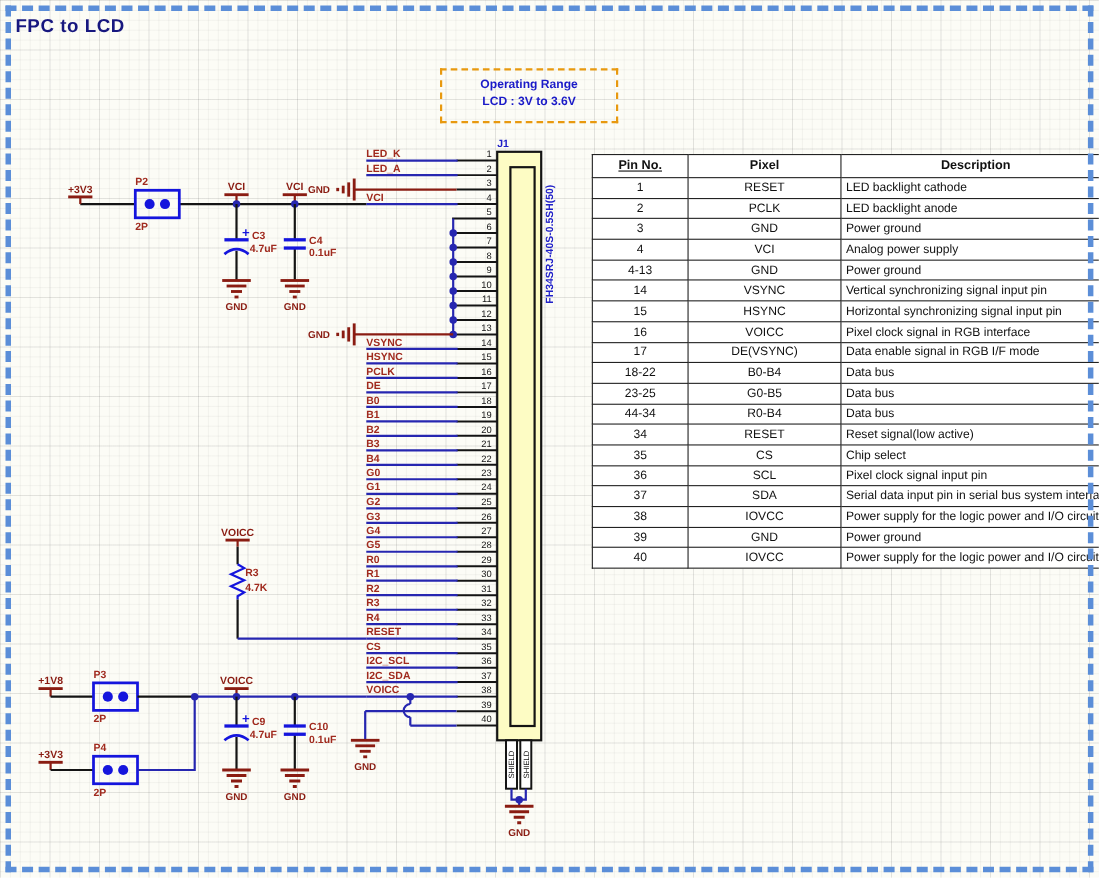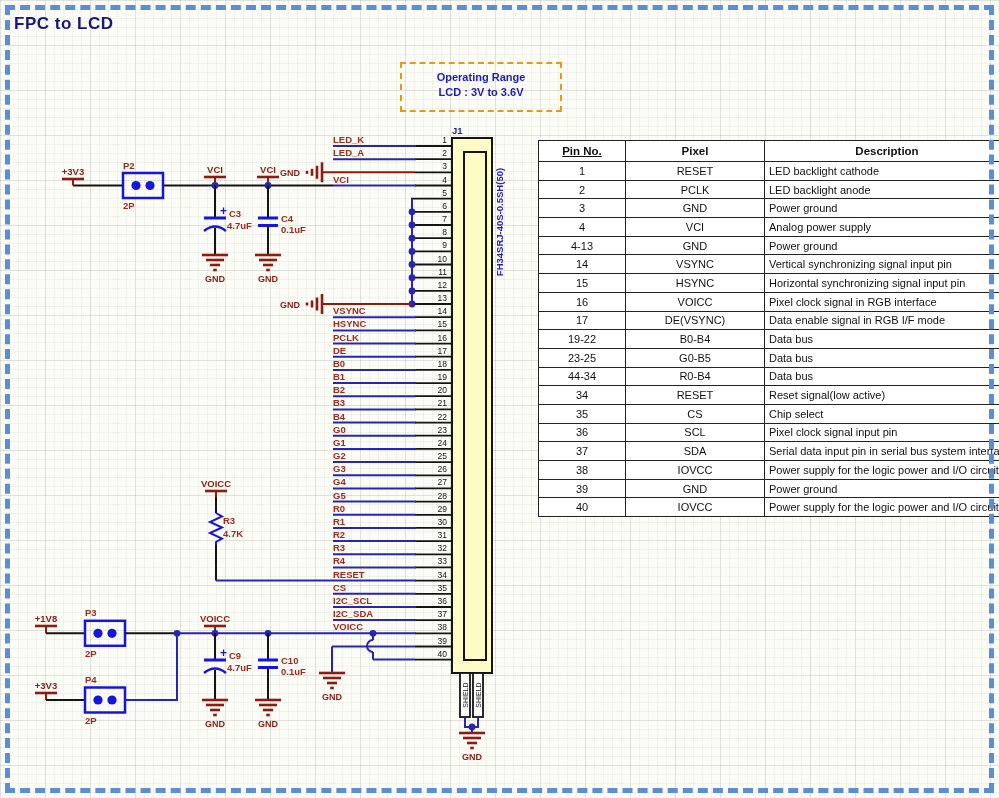--- a/index.html
+++ b/index.html
@@ -377,7 +377,7 @@
           <td class="l">Data enable signal in RGB I/F mode</td>
         </tr>
         <tr>
-          <td class="c">19-22</td>
+          <td class="c">18-22</td>
           <td class="c">B0-B4</td>
           <td class="l">Data bus</td>
         </tr>

